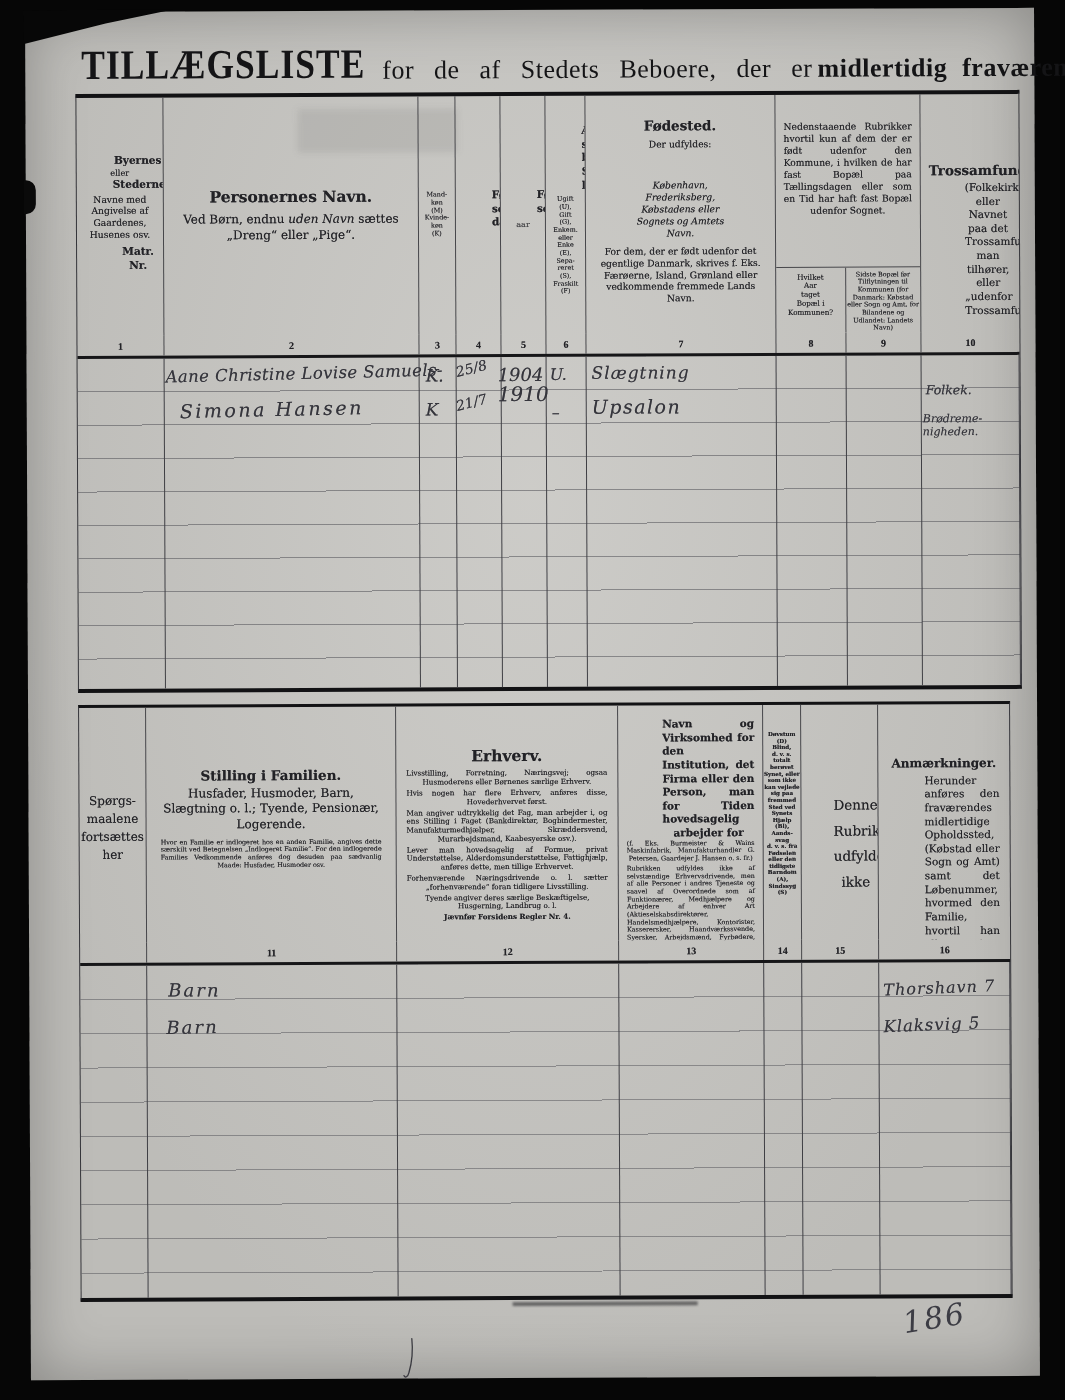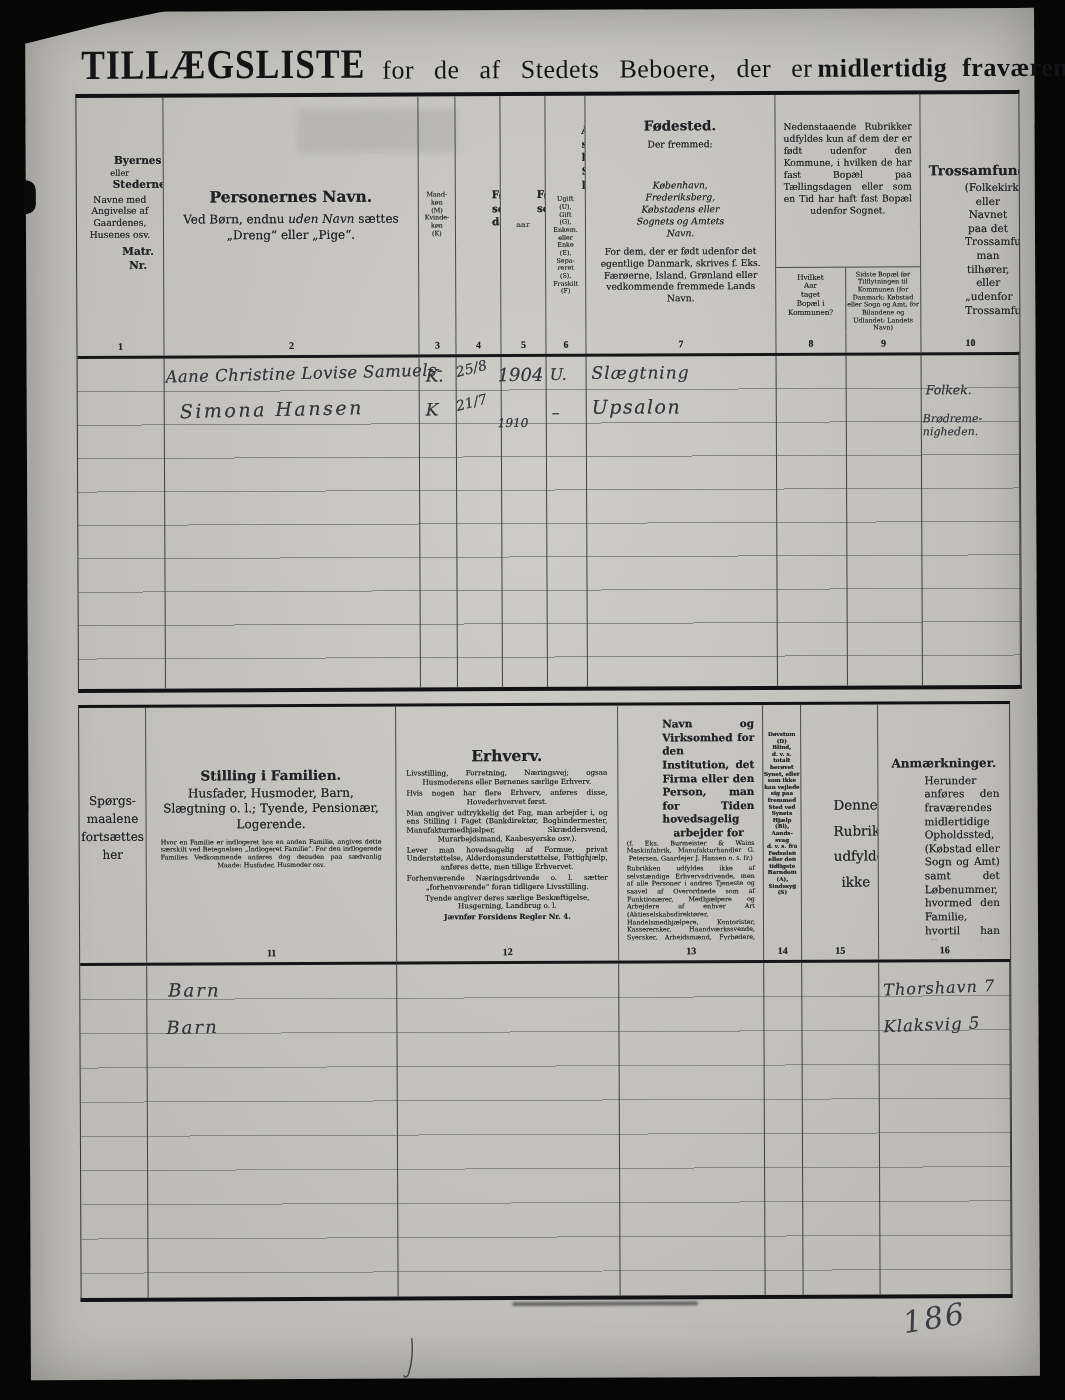--- a/index.html
+++ b/index.html
@@ -157,7 +157,7 @@
         <div class="s9 mt6">For dem, der er født udenfor det egentlige Danmark, skrives f. Eks. Færøerne, Island, Grønland eller vedkommende fremmede Lands Navn.</div>
       </div>
       <div class="col w89 c89">
-        <div class="c89-note jus s9">Nedenstaaende Rubrikker udfyldes kun af dem der er født udenfor den Kommune, i hvilken de har fast Bopæl paa Tællingsdagen eller som en Tid har haft fast Bopæl udenfor Sognet.</div>
+        <div class="c89-note jus s9">Nedenstaaende Rubrikker hvortil kun af dem der er født udenfor den Kommune, i hvilken de har fast Bopæl paa Tællingsdagen eller som en Tid har haft fast Bopæl udenfor Sognet.</div>
         <div class="c89-cols">
           <div class="sub8 cen s7 pre">Hvilket
 Aar

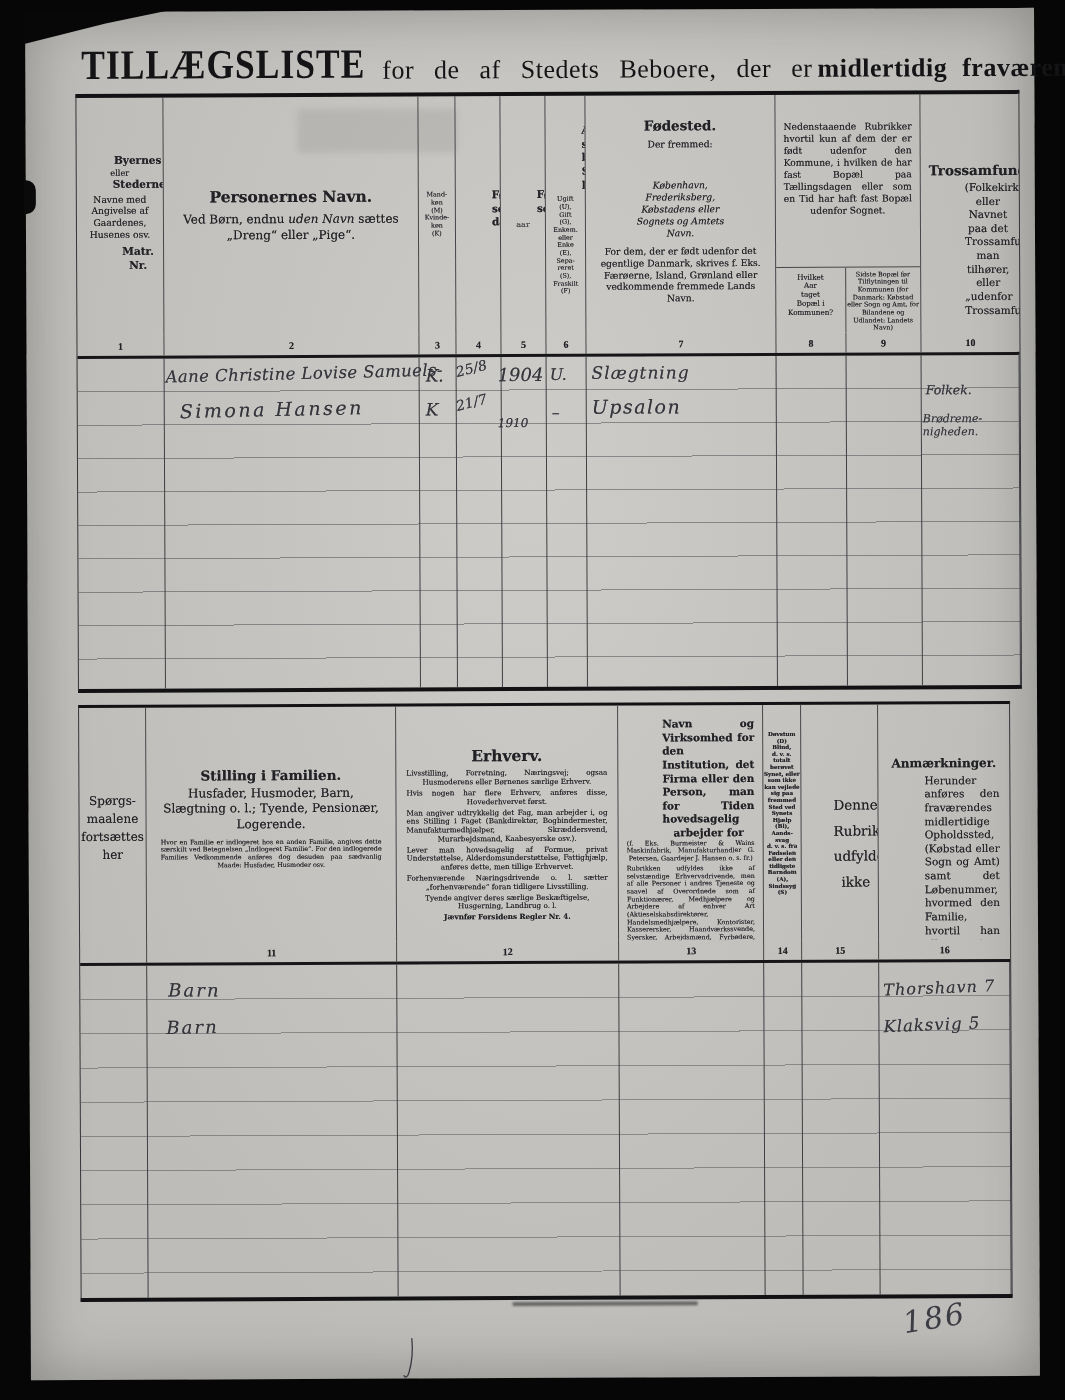--- a/index.html
+++ b/index.html
@@ -148,7 +148,7 @@
       </div>
       <div class="col w7 cen" style="padding:22px 12px 0 12px;">
         <div class="b s13">Fødested.</div>
-        <div class="s9 mt4">Der fremmed:</div>
+        <div class="s9 mt4">Der udfyldes:</div>
         <div class="s9 pre i">København,
 Frederiksberg,
 Købstadens eller

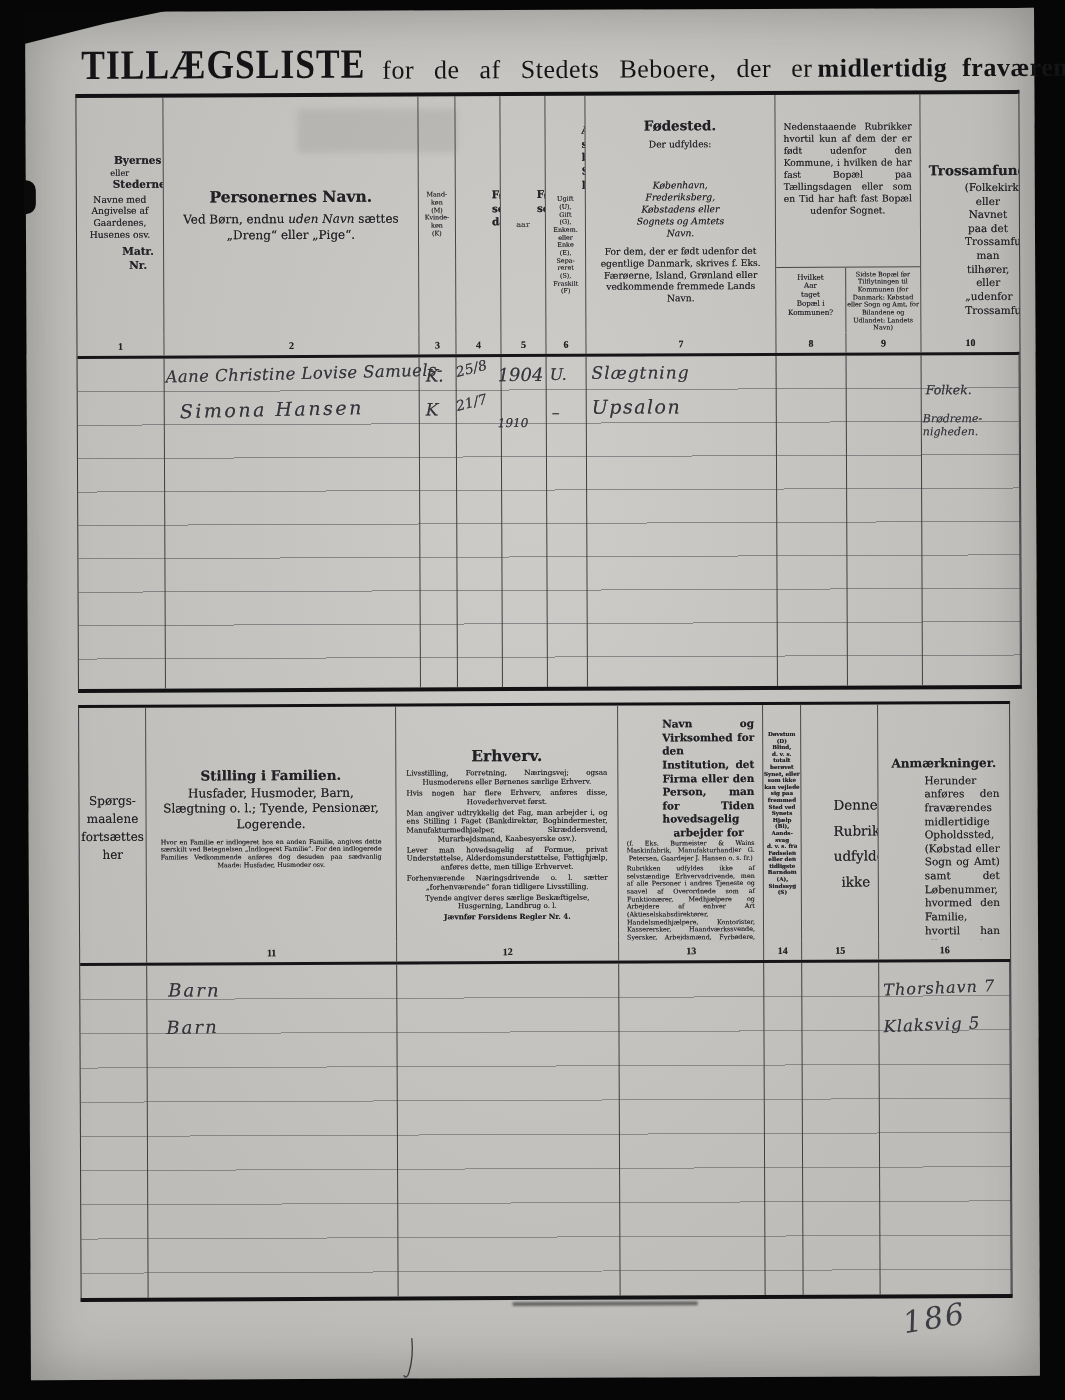--- a/index.html
+++ b/index.html
@@ -209,7 +209,7 @@
       <div class="hw" style="left:102px;top:40px;font-size:19px;letter-spacing:2.5px;transform:rotate(-1deg);">Simona Hansen</div>
       <div class="hw" style="left:348px;top:42px;font-size:17px;">K</div>
       <div class="hw" style="left:378px;top:37px;font-size:14px;transform:rotate(-14deg);">21/7</div>
-      <div class="hw" style="left:420px;top:59px;font-size:12px;">1910</div>
+      <div class="hw" style="left:420px;top:25px;font-size:20px;">1910</div>
       <div class="hw" style="left:474px;top:46px;font-size:16px;">–</div>
       <div class="hw" style="left:514px;top:39px;font-size:19px;letter-spacing:1.5px;">Upsalon</div>
       <div class="hw pre" style="left:845px;top:37px;font-size:11px;line-height:1.2;margin-top:20px;">Brødreme-

